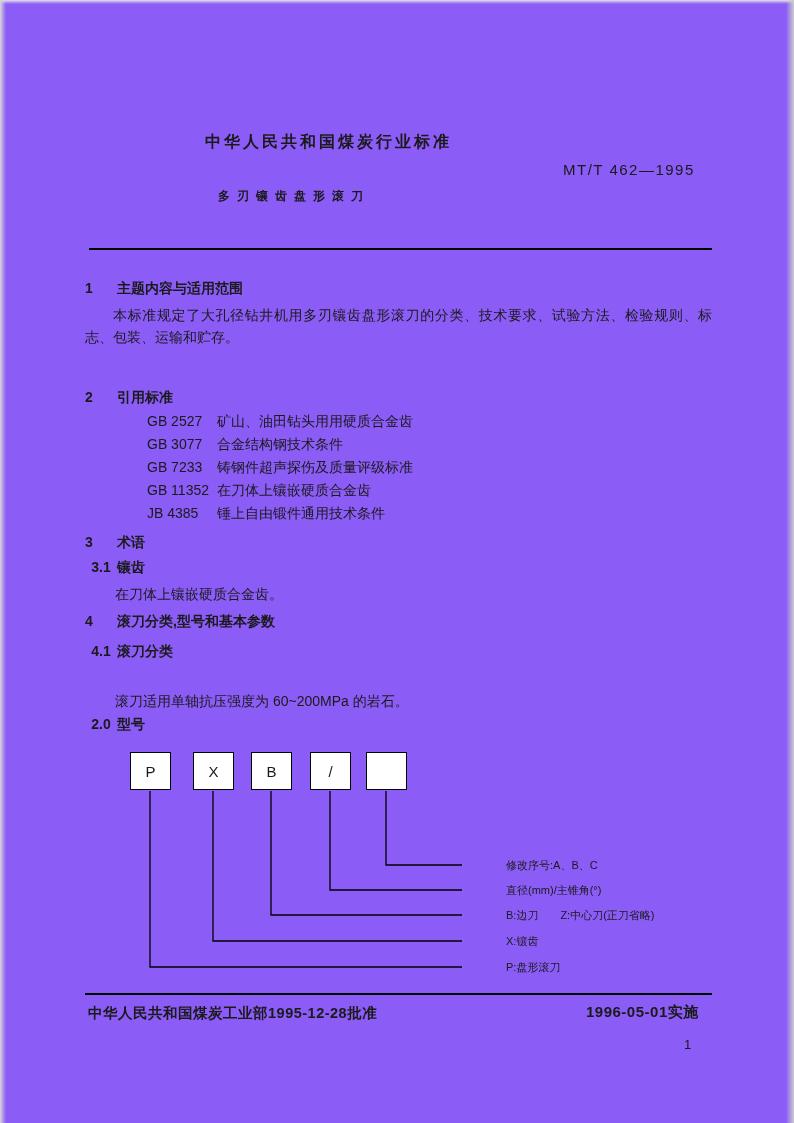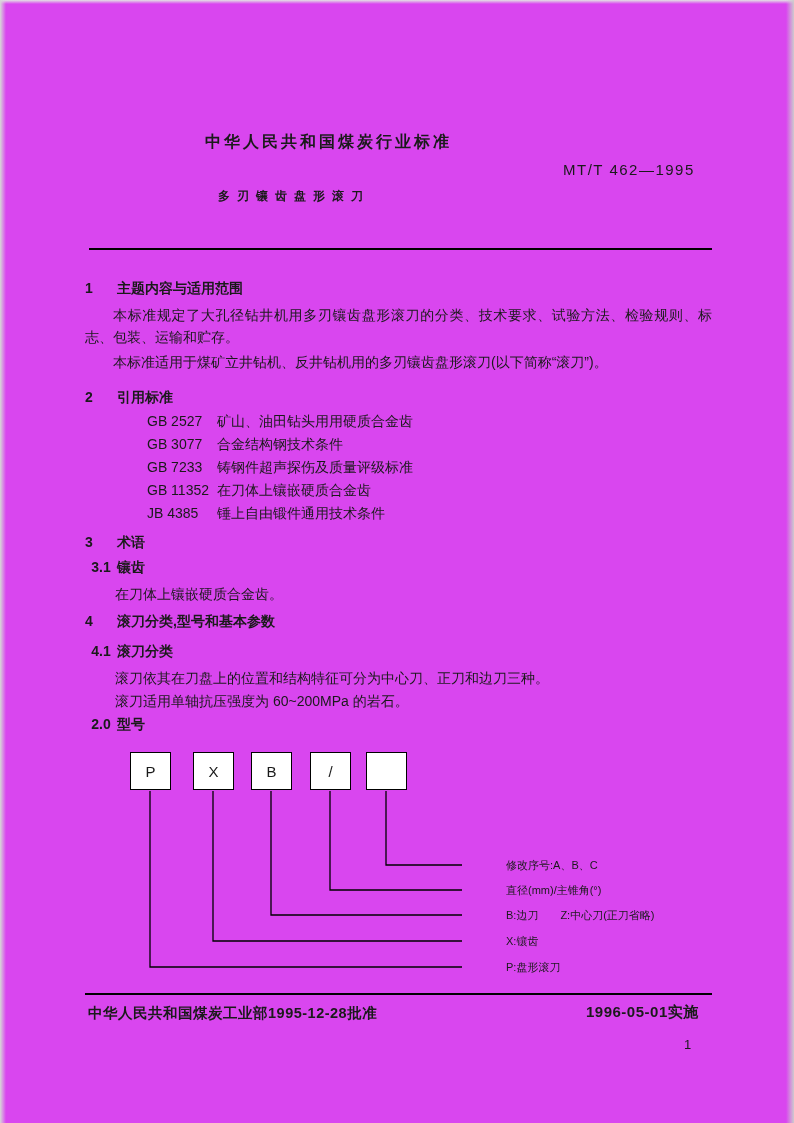--- a/index.html
+++ b/index.html
@@ -8,7 +8,7 @@
     position: relative;
     width: 794px;
     height: 1123px;
-    background: #d946ef;
+    background: #8b5cf6;
     font-family: "Liberation Sans", "DejaVu Sans", sans-serif;
     color: #1a1a1a;
     overflow: hidden;

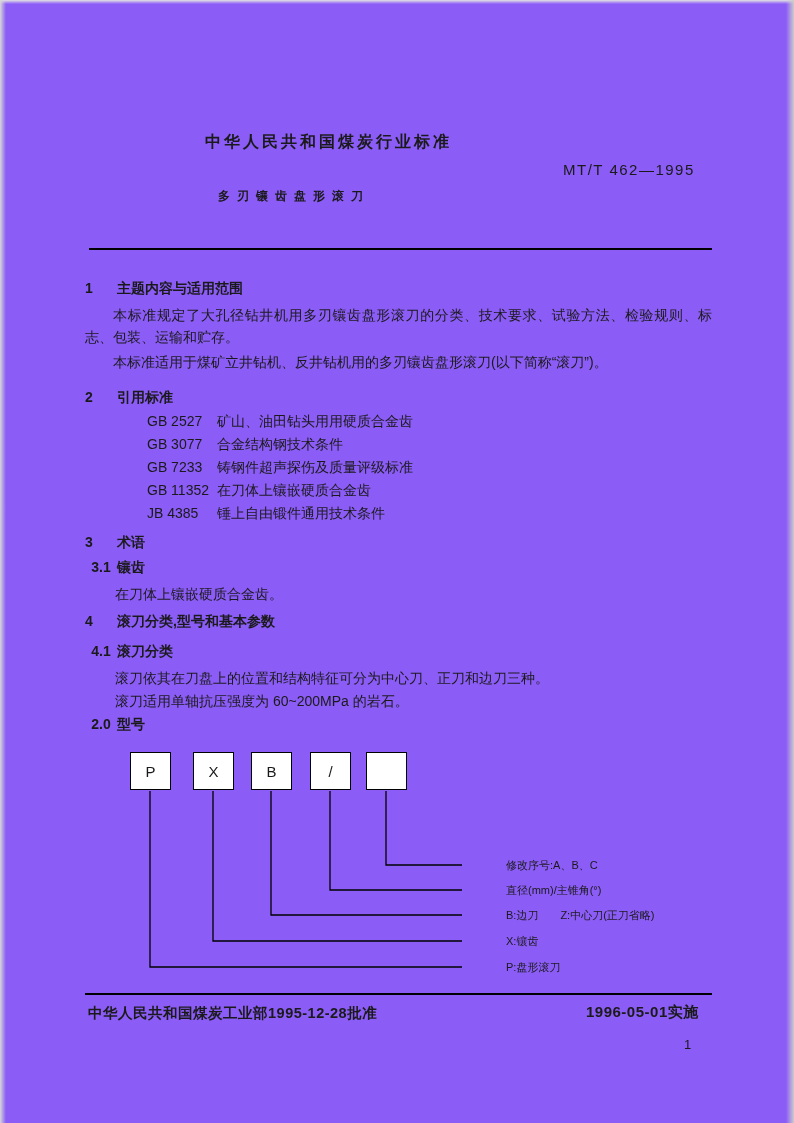--- a/index.html
+++ b/index.html
@@ -114,7 +114,6 @@
     <span class="h-num">1</span><span>主题内容与适用范围</span>
   </div>
   <div class="para" style="top:304px">本标准规定了大孔径钻井机用多刃镶齿盘形滚刀的分类、技术要求、试验方法、检验规则、标志、包装、运输和贮存。</div>
-  <div class="para" style="top:351px">本标准适用于煤矿立井钻机、反井钻机用的多刃镶齿盘形滚刀(以下简称“滚刀”)。</div>
 
   <div class="sec-heading" style="top:389px">
     <span class="h-num">2</span><span>引用标准</span>

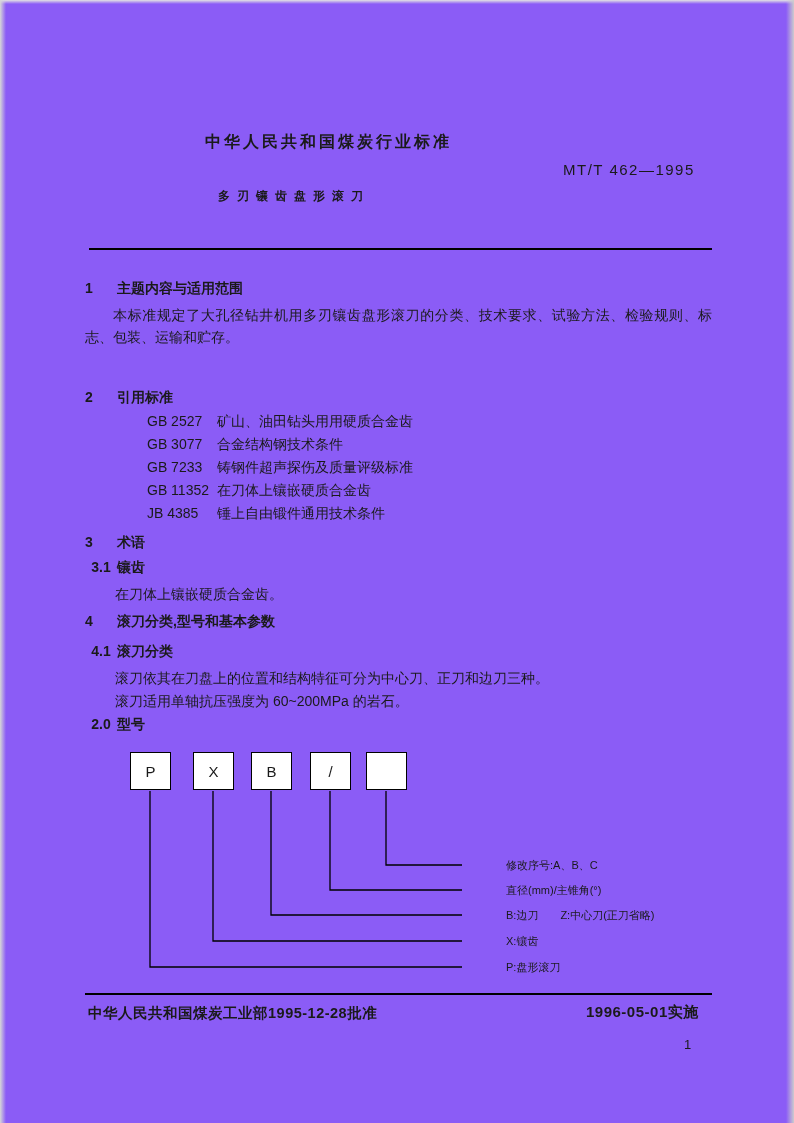--- a/index.html
+++ b/index.html
@@ -148,7 +148,6 @@
   <div class="sub-heading" style="top:643px">
     <span class="h-num">4.1</span><span>滚刀分类</span>
   </div>
-  <div class="line" style="top:667px">滚刀依其在刀盘上的位置和结构特征可分为中心刀、正刀和边刀三种。</div>
   <div class="line" style="top:690px">滚刀适用单轴抗压强度为 60~200MPa 的岩石。</div>
   <div class="sub-heading" style="top:716px">
     <span class="h-num">2.0</span><span>型号</span>

